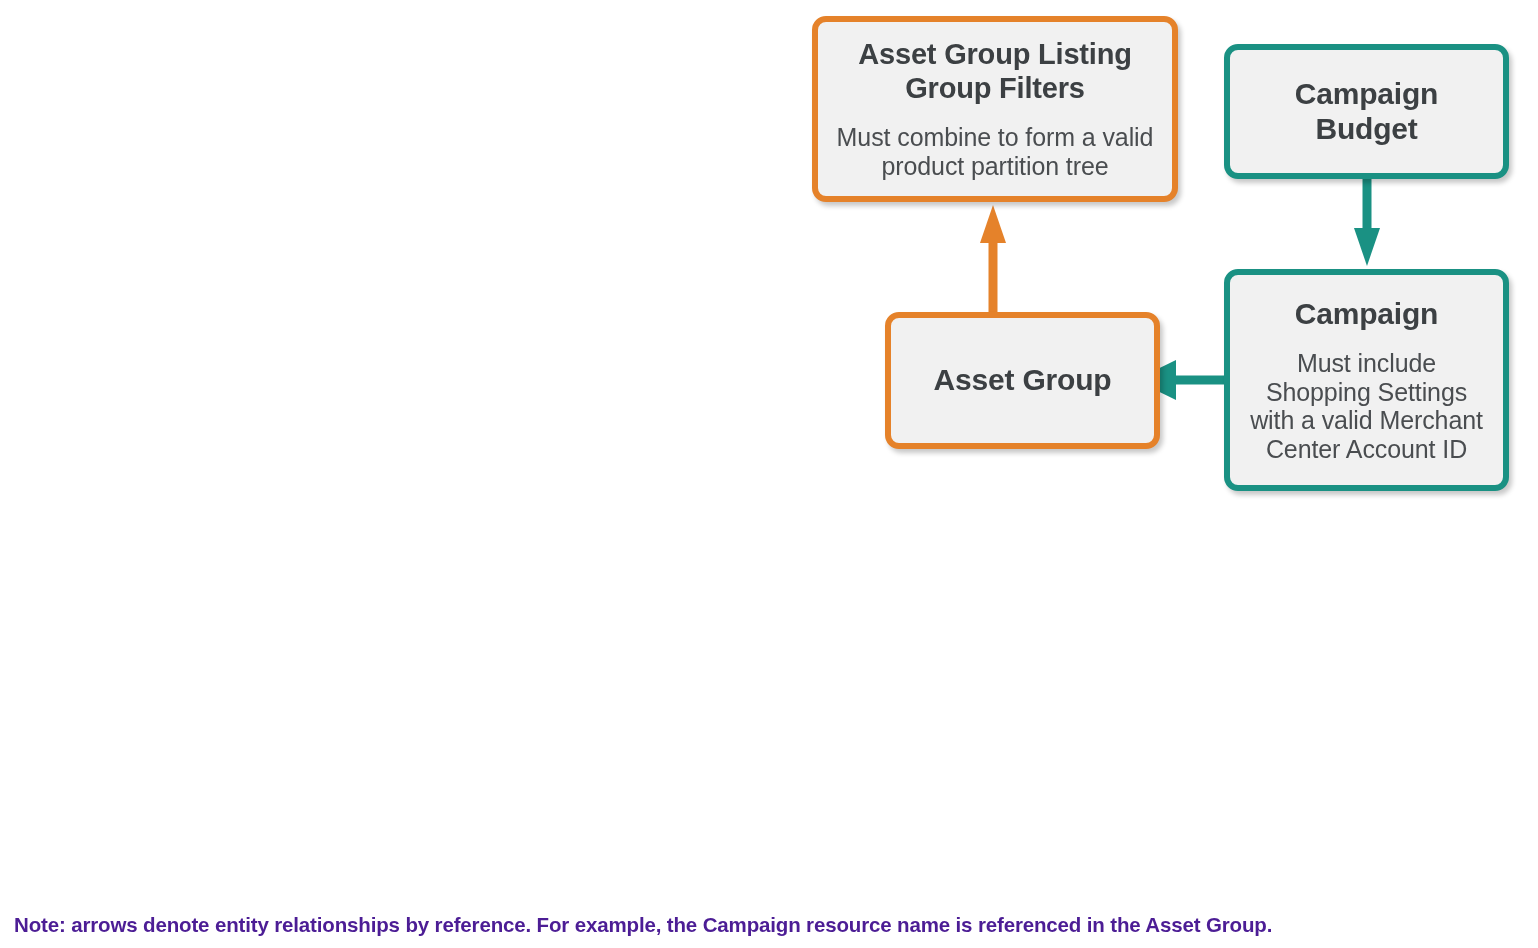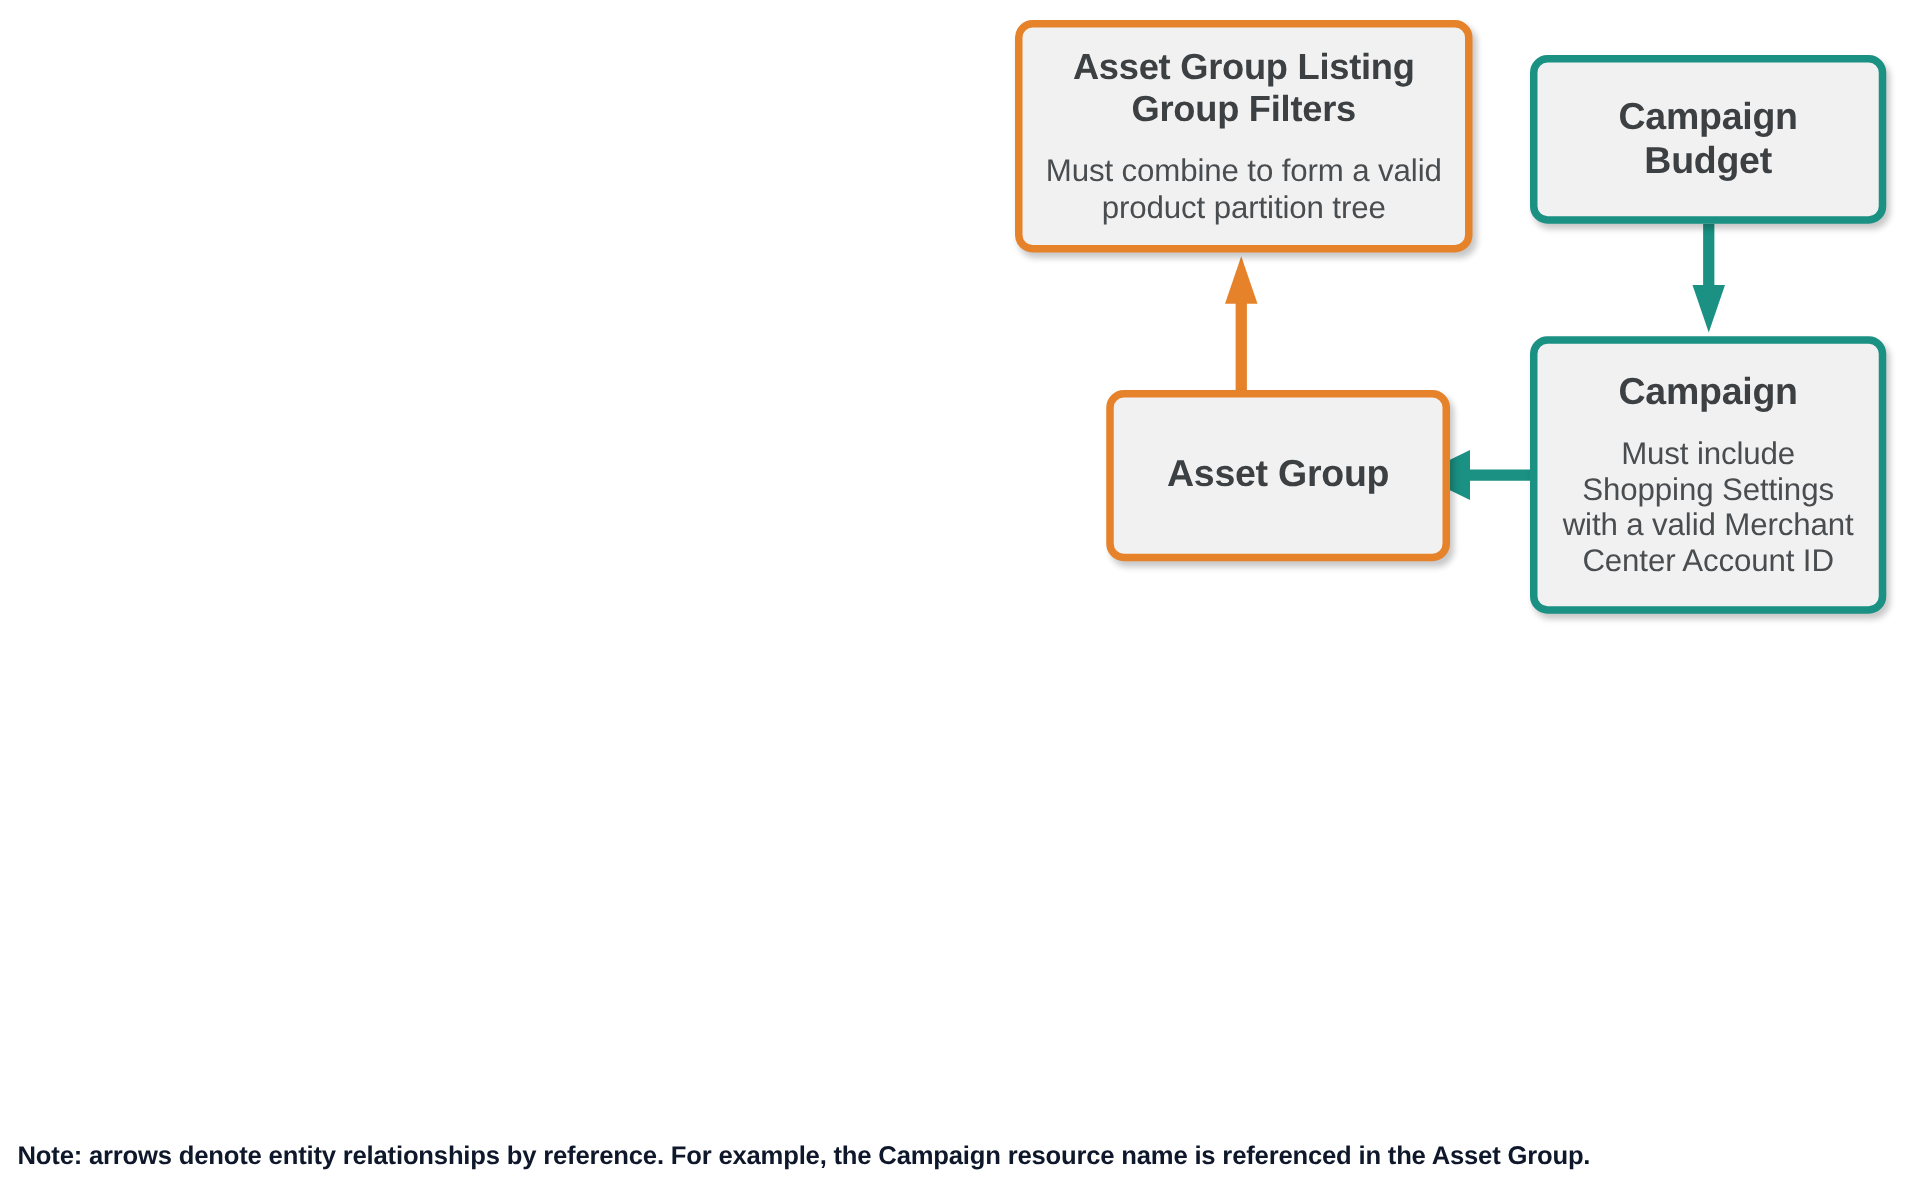--- a/index.html
+++ b/index.html
@@ -89,7 +89,7 @@
     top: 913px;
     font-size: 20.5px;
     font-weight: bold;
-    color: #0f172a;
+    color: #4c1d95;
     letter-spacing: -0.15px;
     white-space: nowrap;
   }

